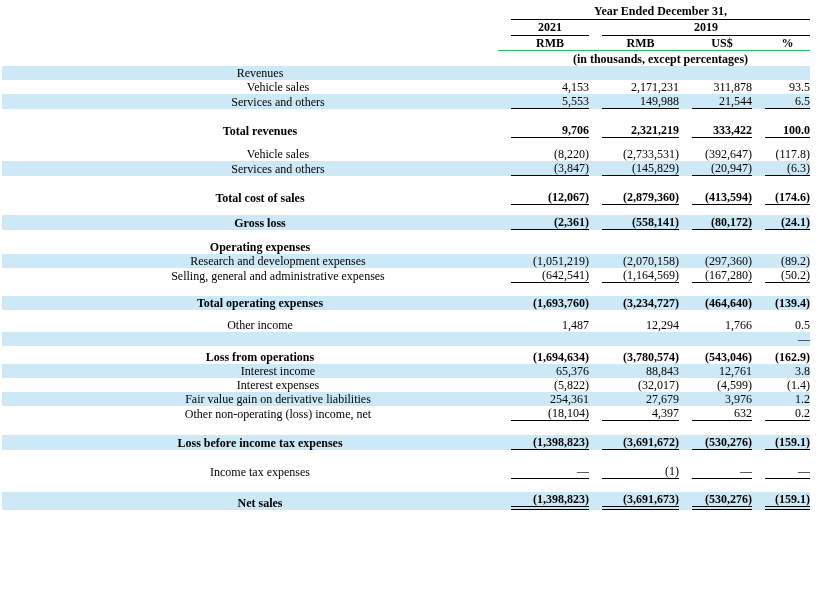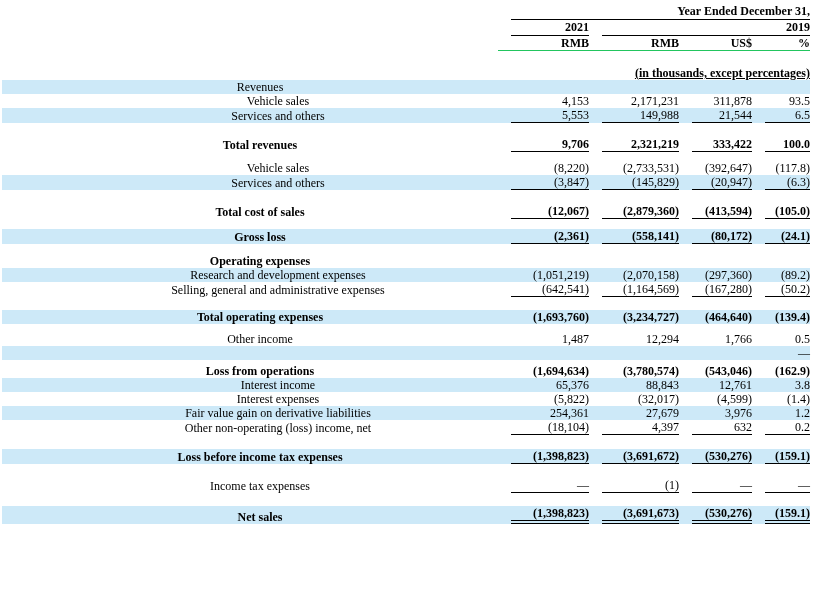--- a/index.html
+++ b/index.html
@@ -25,7 +25,7 @@
   col.c4{width:58px;}
 
   
-  thead td{font-weight:bold;text-align:right;}
+  thead td{font-weight:bold;text-align:center;}
   thead td.lblcell{text-align:left;}
   .hu{display:block;border-bottom:1px solid #000;padding-bottom:1px;}
   td.hc{padding-left:13px;}

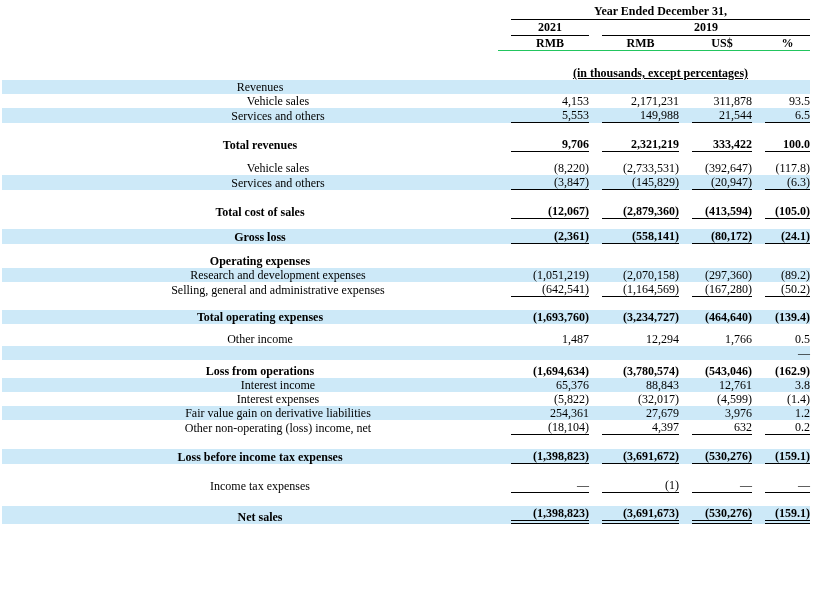--- a/index.html
+++ b/index.html
@@ -30,7 +30,7 @@
   .hu{display:block;border-bottom:1px solid #000;padding-bottom:1px;}
   td.hc{padding-left:13px;}
   tr.units-row td.hc{border-bottom:1px solid #22c55e;}
-  tr.note-row td{padding-top:16px;line-height:13px;text-decoration:underline;}
+  tr.note-row td{padding-top:2px;line-height:13px;}
 
   
   tr.band td{background:var(--band,#cde9f8);}

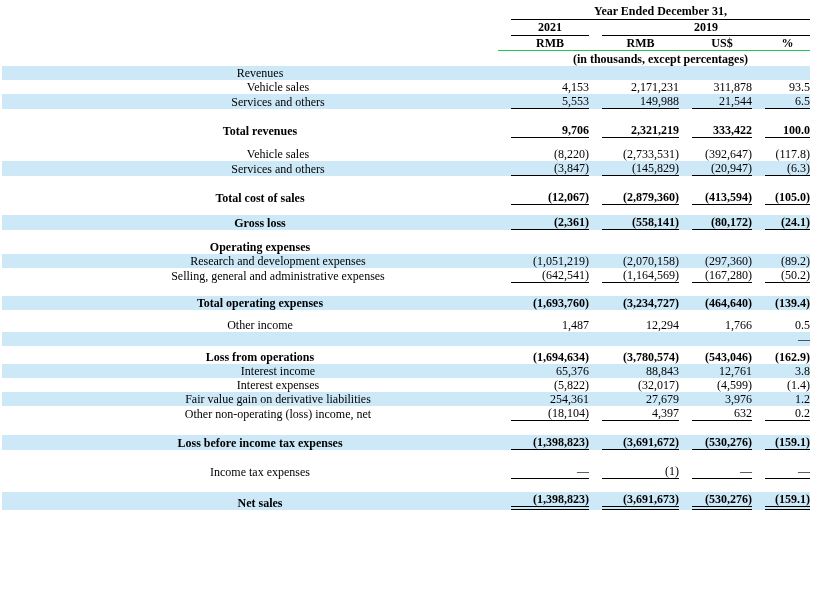--- a/index.html
+++ b/index.html
@@ -196,7 +196,7 @@
             <span class="val">(413,594)</span>
           </td>
           <td class="num u1">
-            <span class="val">(105.0)</span>
+            <span class="val">(174.6)</span>
           </td>
         </tr>
         <tr class="spacer">

